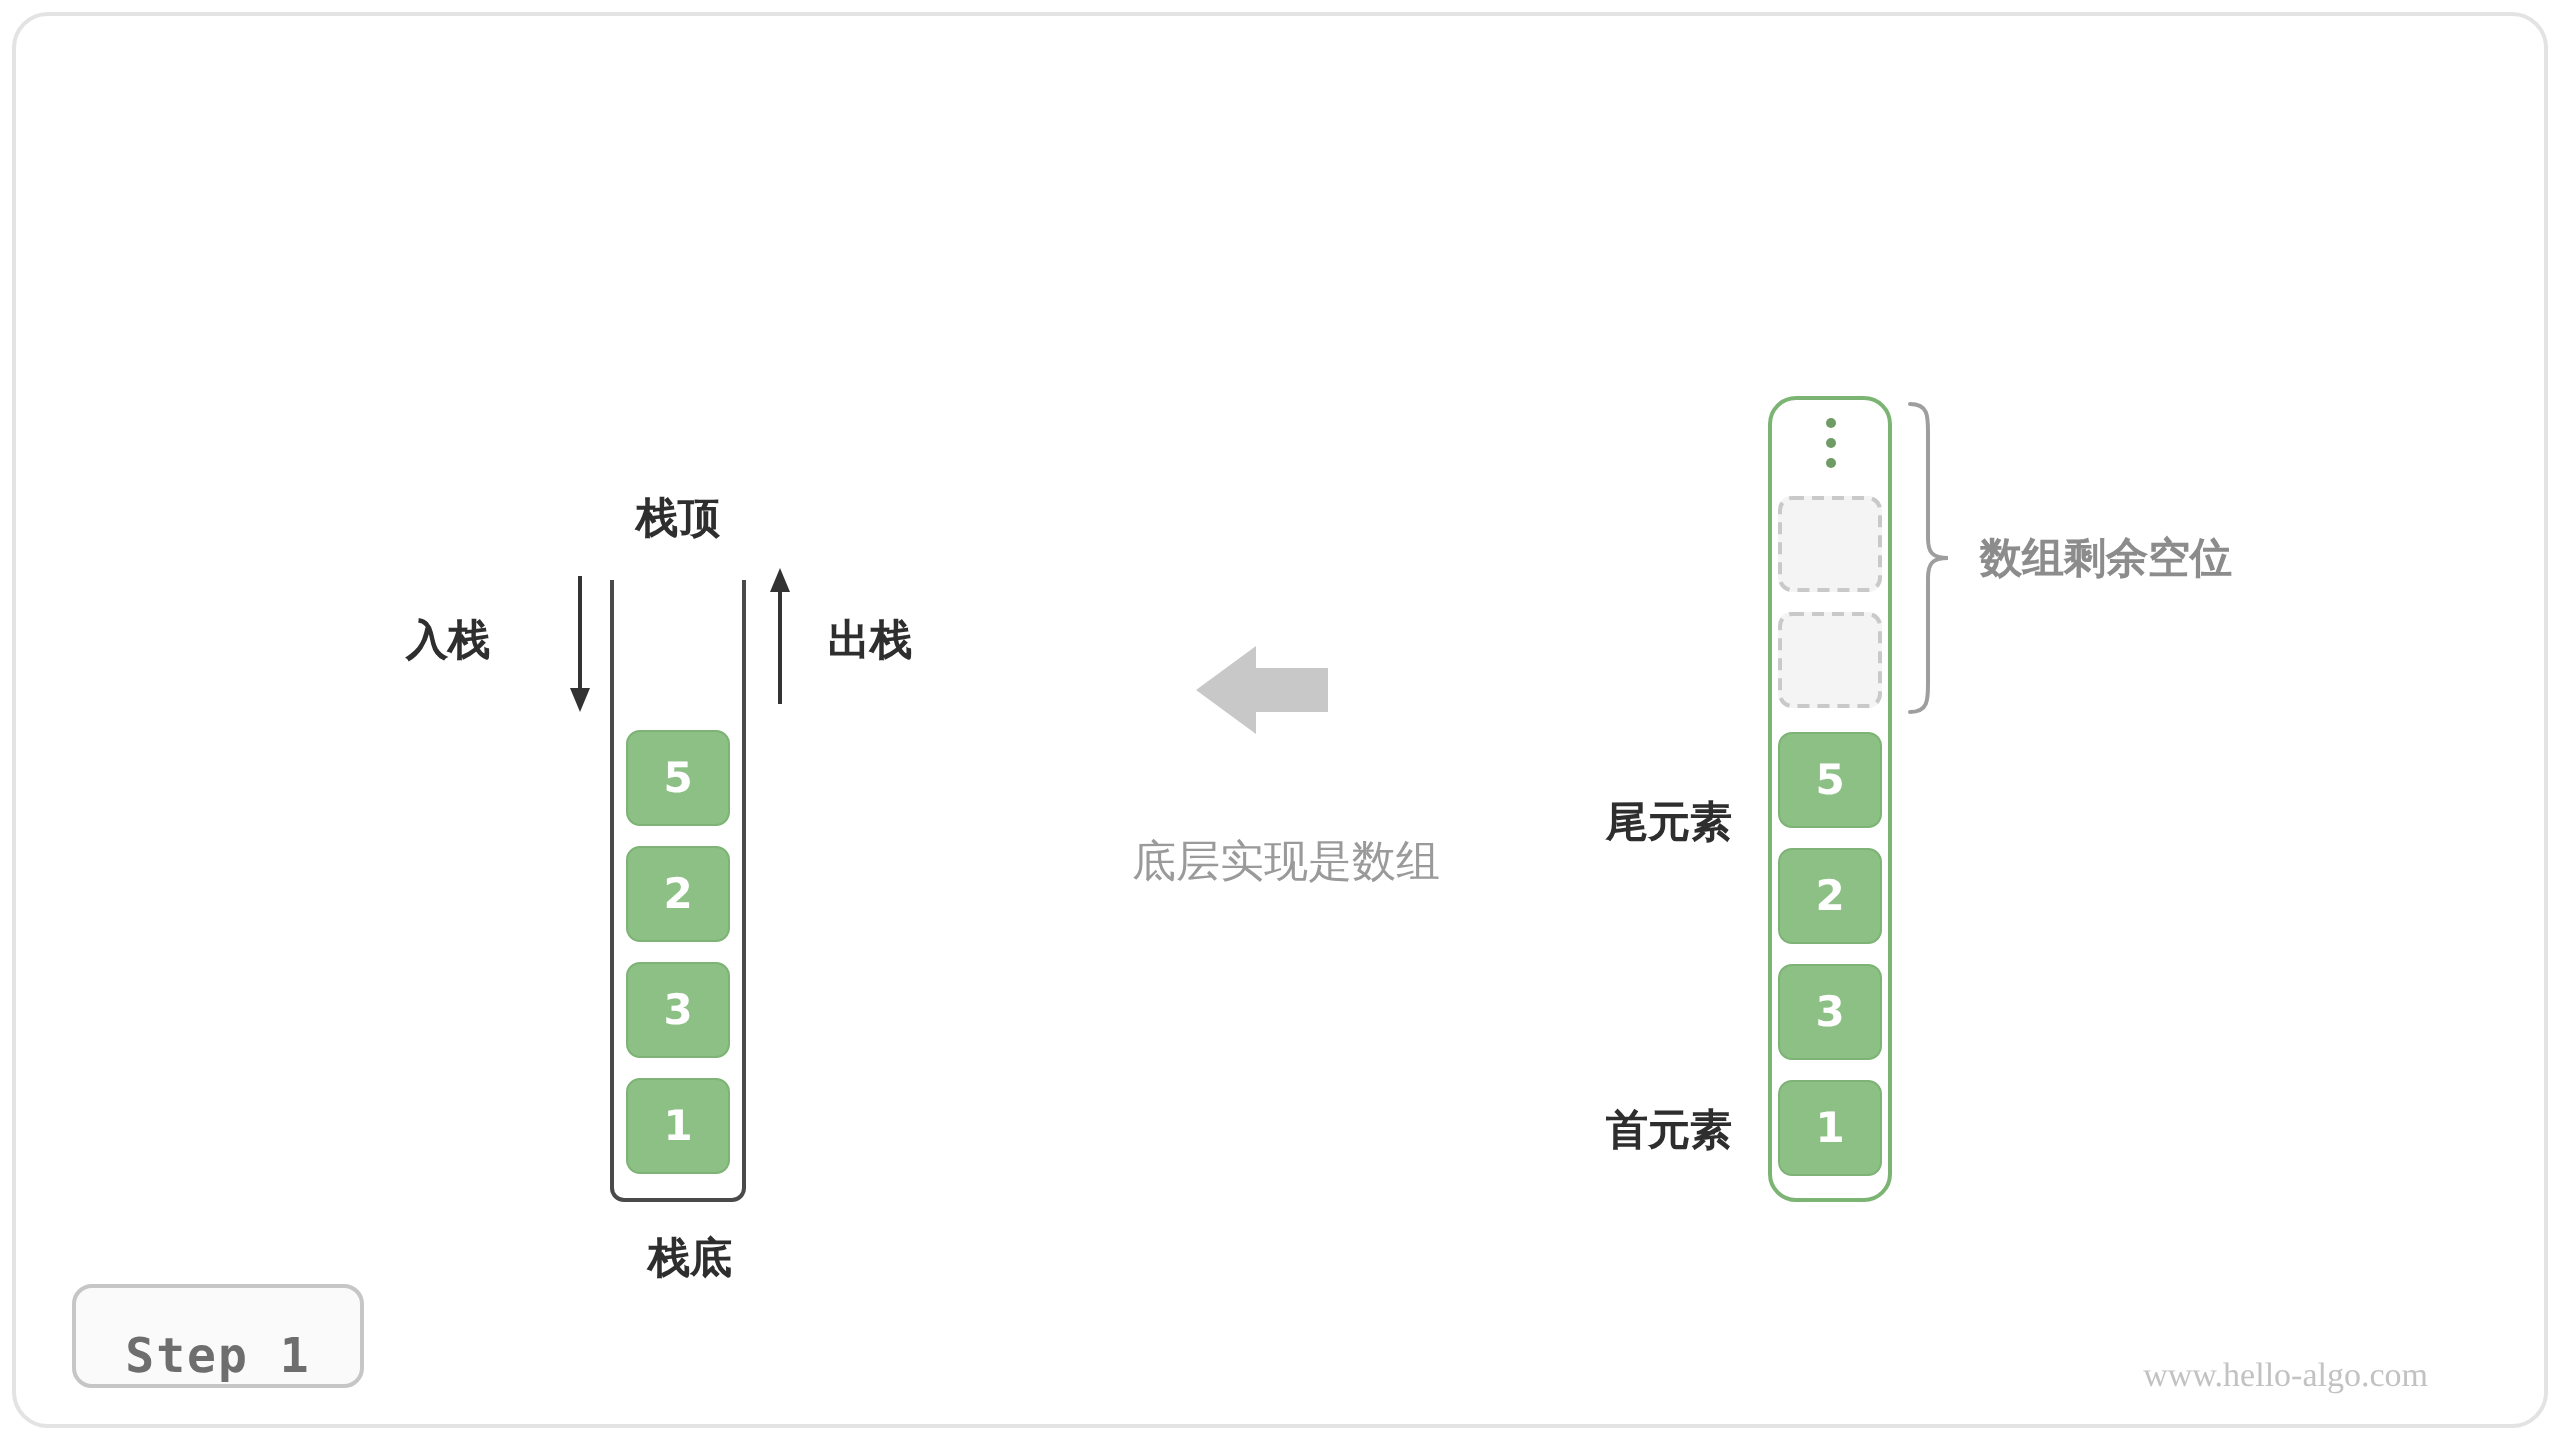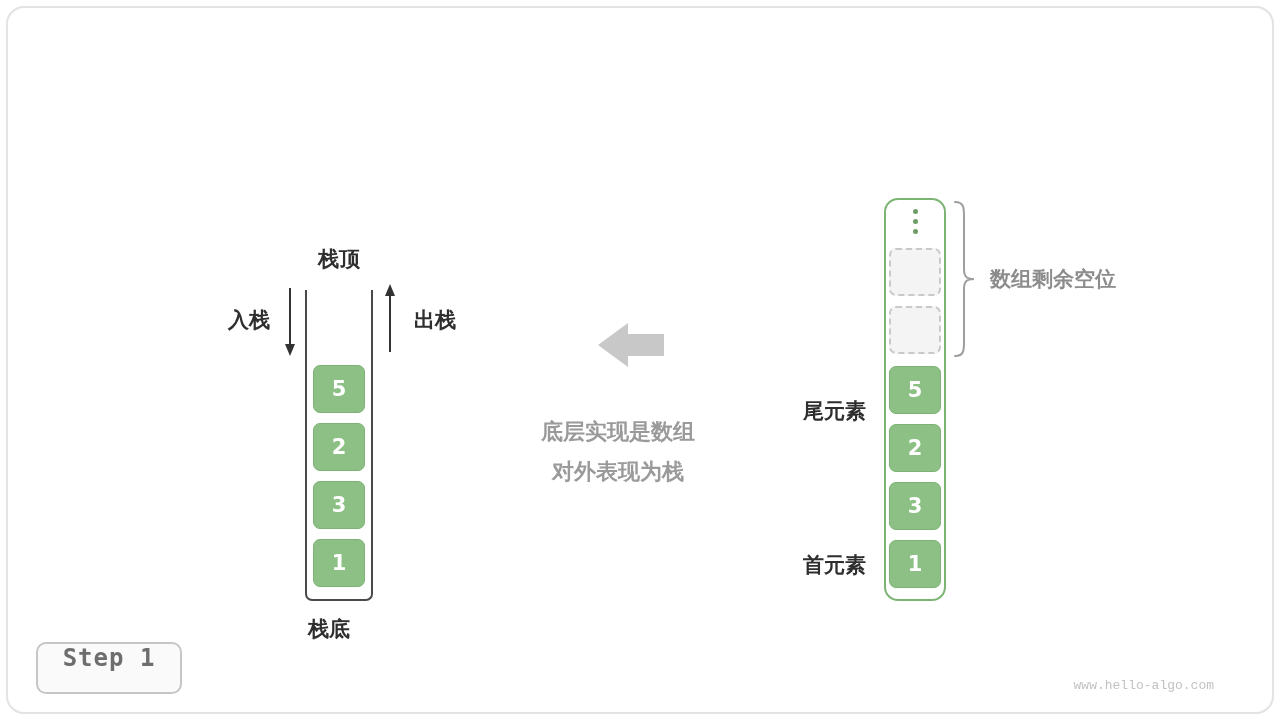--- a/index.html
+++ b/index.html
@@ -57,7 +57,7 @@
   .s0 { top: 365px; } .s1 { top: 423px; } .s2 { top: 481px; } .s3 { top: 539px; }
   .stack-top-label    { left: 295px; top: 245px; width: 88px; }
   .stack-bottom-label { left: 285px; top: 615px; width: 88px; }
-  .push-label { left: 178px; top: 306px; width: 92px; text-align: right; }
+  .push-label { left: 178px; top: 306px; width: 92px; }
   .pop-label  { left: 414px; top: 306px; }
   .v-arrow { position: absolute; }
   .push-arrow { left: 282px; top: 288px; }

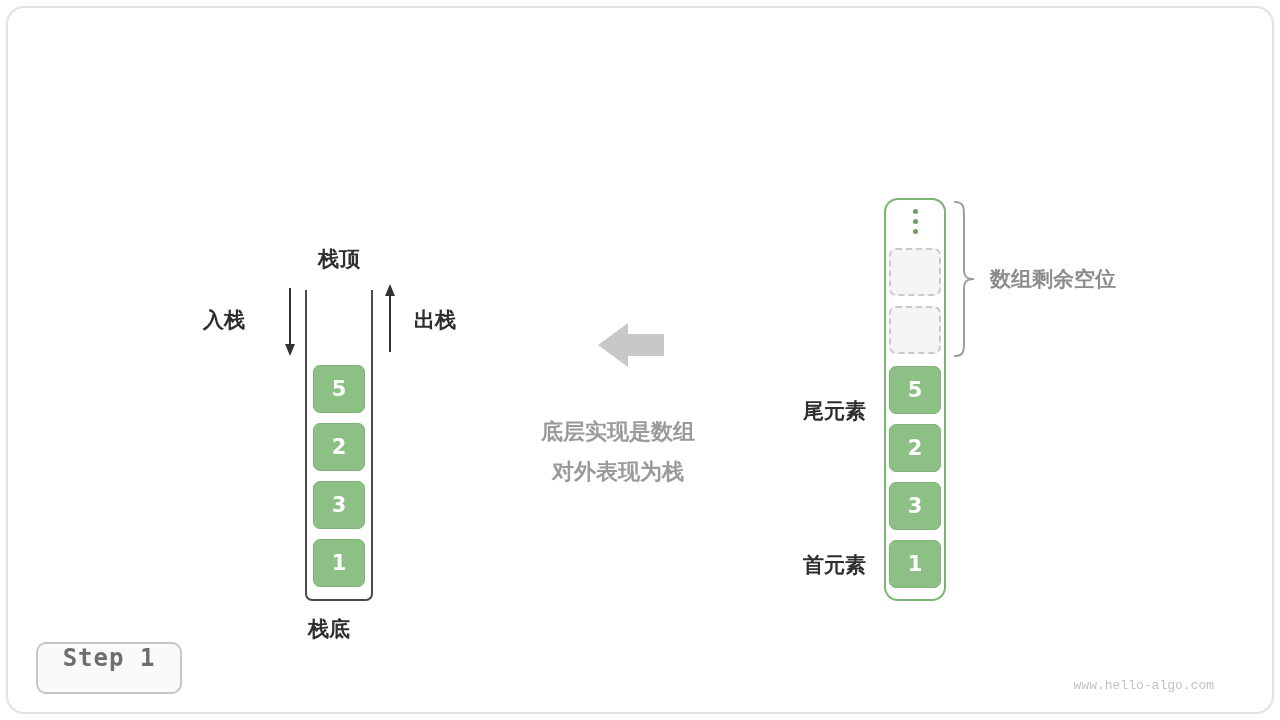--- a/index.html
+++ b/index.html
@@ -66,9 +66,9 @@
   .block-arrow { position: absolute; left: 598px; top: 322px; }
   .caption {
     position: absolute;
-    left: 476px; top: 412px; width: 284px;
+    left: 501px; top: 412px; width: 284px;
     text-align: center;
-    font-weight: bold;
+    font-weight: normal;
     font-size: 22px;
     color: #9a9a9a;
     line-height: 40px;

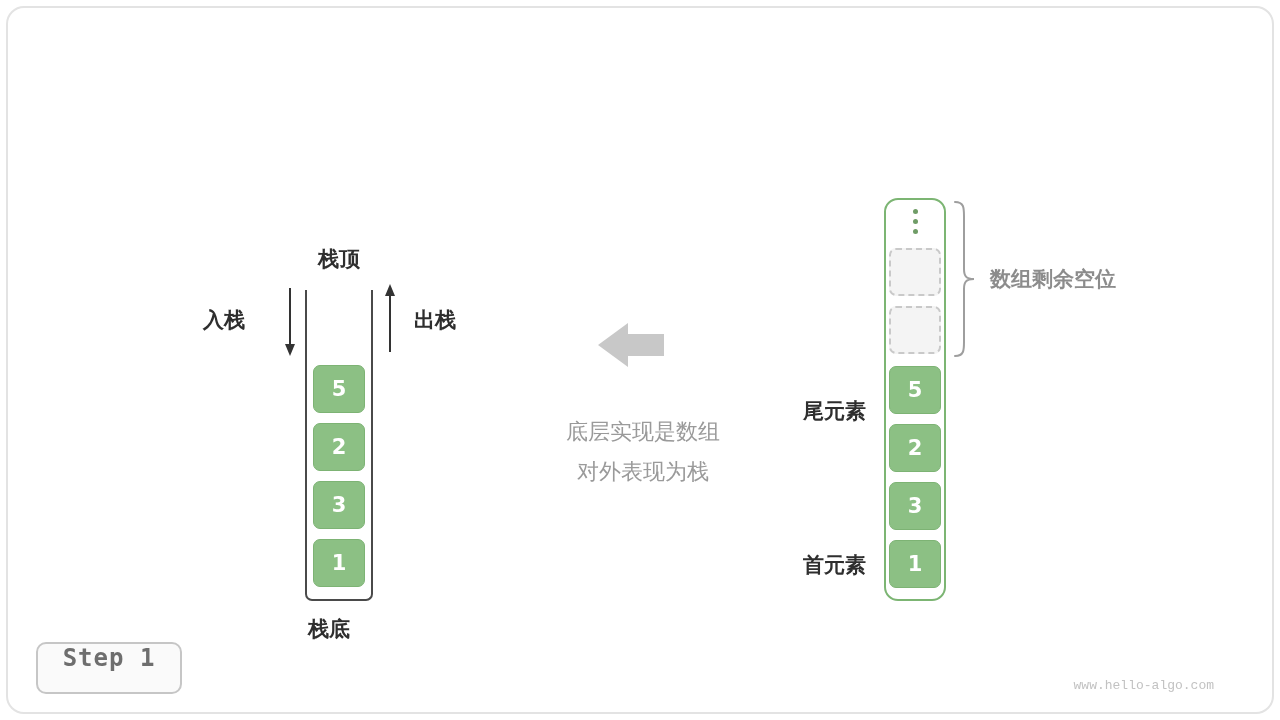--- a/index.html
+++ b/index.html
@@ -167,7 +167,6 @@
 
 <div class="caption">
   <div>底层实现是数组</div>
-  <div>对外表现为栈</div>
 </div>
 
 <div class="array-container"></div>

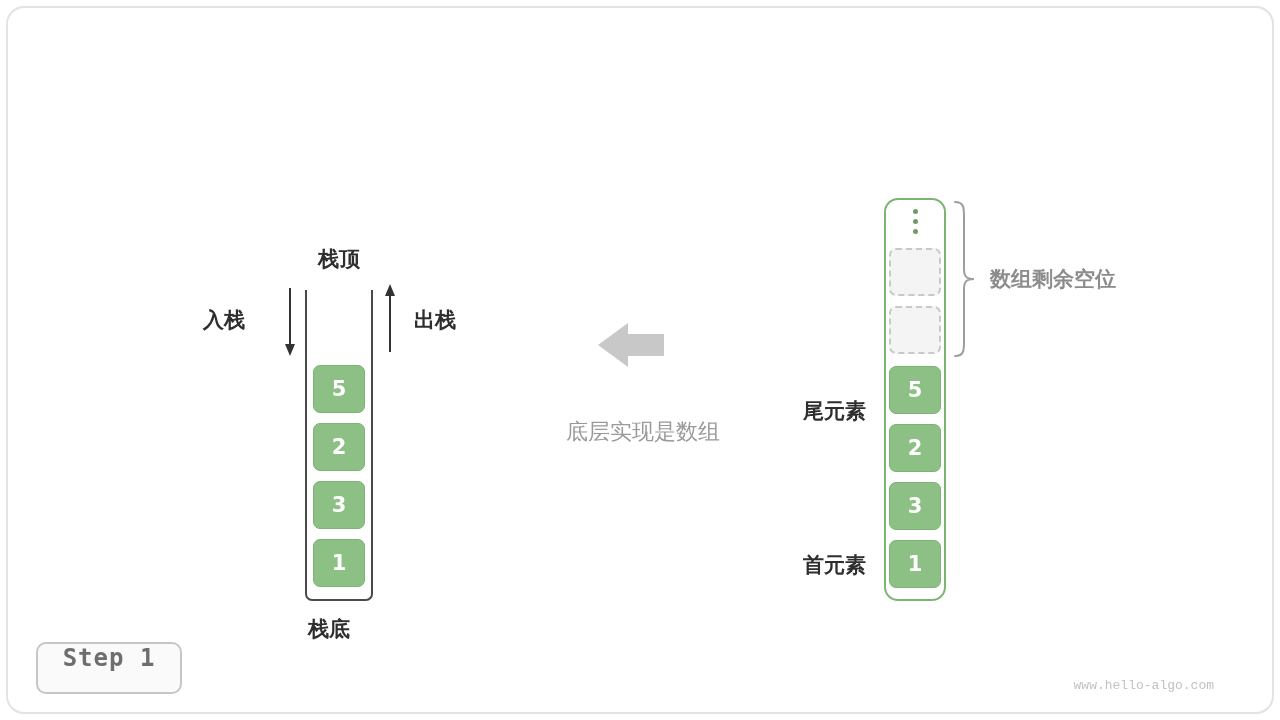--- a/index.html
+++ b/index.html
@@ -56,7 +56,7 @@
   .s-cell { left: 313px; }
   .s0 { top: 365px; } .s1 { top: 423px; } .s2 { top: 481px; } .s3 { top: 539px; }
   .stack-top-label    { left: 295px; top: 245px; width: 88px; }
-  .stack-bottom-label { left: 285px; top: 615px; width: 88px; }
+  .stack-bottom-label { left: 301px; top: 615px; width: 88px; }
   .push-label { left: 178px; top: 306px; width: 92px; }
   .pop-label  { left: 414px; top: 306px; }
   .v-arrow { position: absolute; }

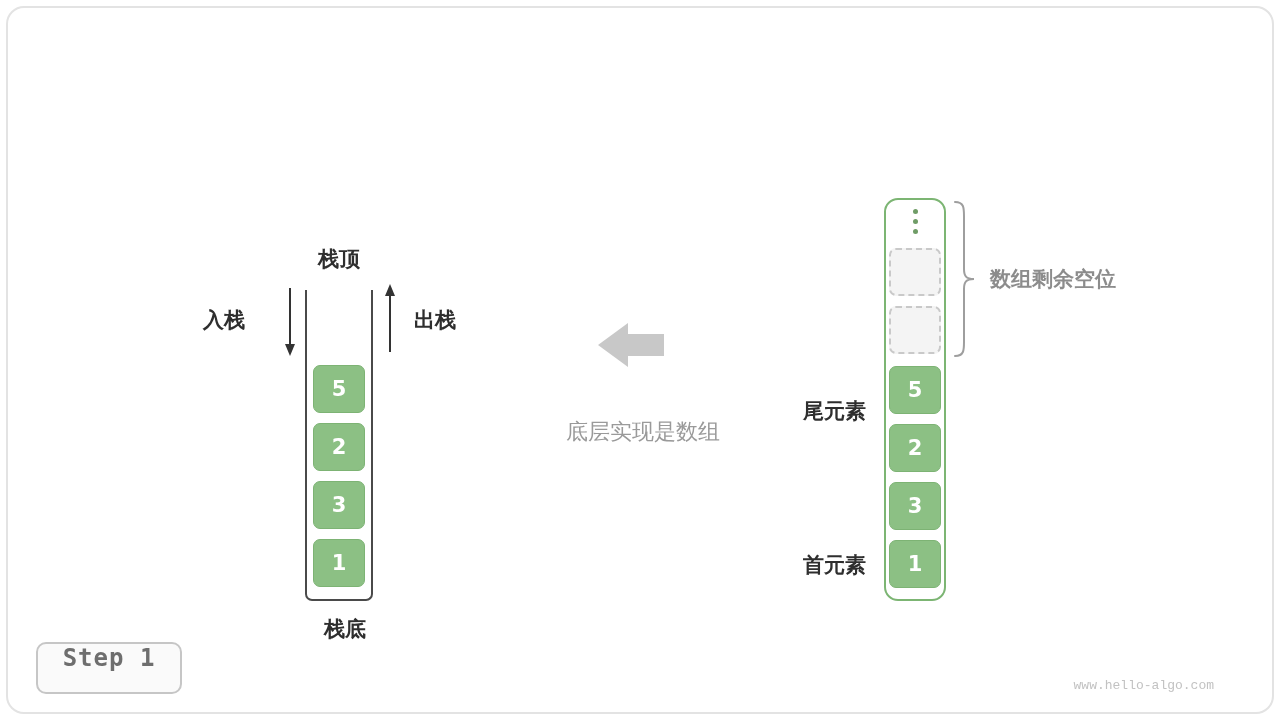--- a/index.html
+++ b/index.html
@@ -119,7 +119,7 @@
     border: 2px solid #c6c6c6;
     border-radius: 10px;
     background: #fafafa;
-    display: flex; align-items: flex-start; justify-content: center;
+    display: flex; align-items: flex-end; justify-content: center;
     font-family: "DejaVu Sans Mono", monospace;
     font-weight: bold;
     font-size: 24px;

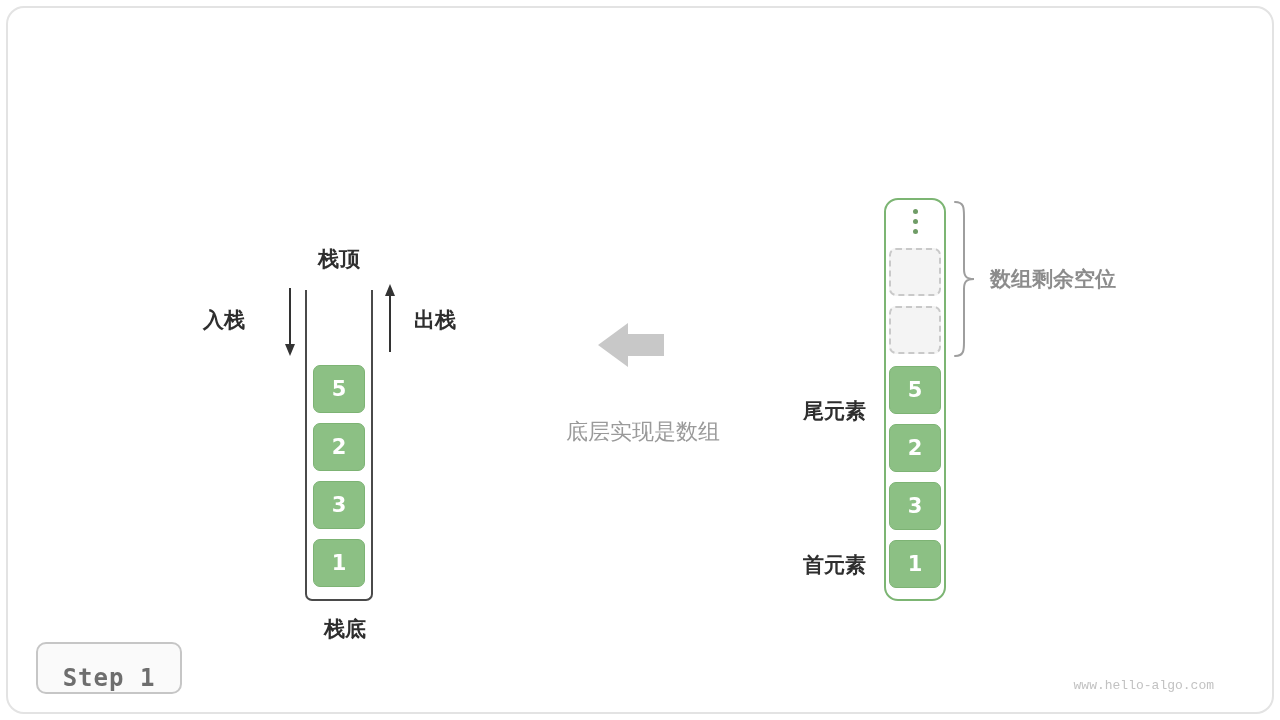--- a/index.html
+++ b/index.html
@@ -129,8 +129,8 @@
   .watermark {
     position: absolute;
     right: 66px; top: 678px;
-    font-family: Liberation Mono, monospace;
-    font-size: 13px;
+    font-family: Liberation Serif, serif;
+    font-size: 17px;
     color: #c2c2c2;
   }
 </style>

